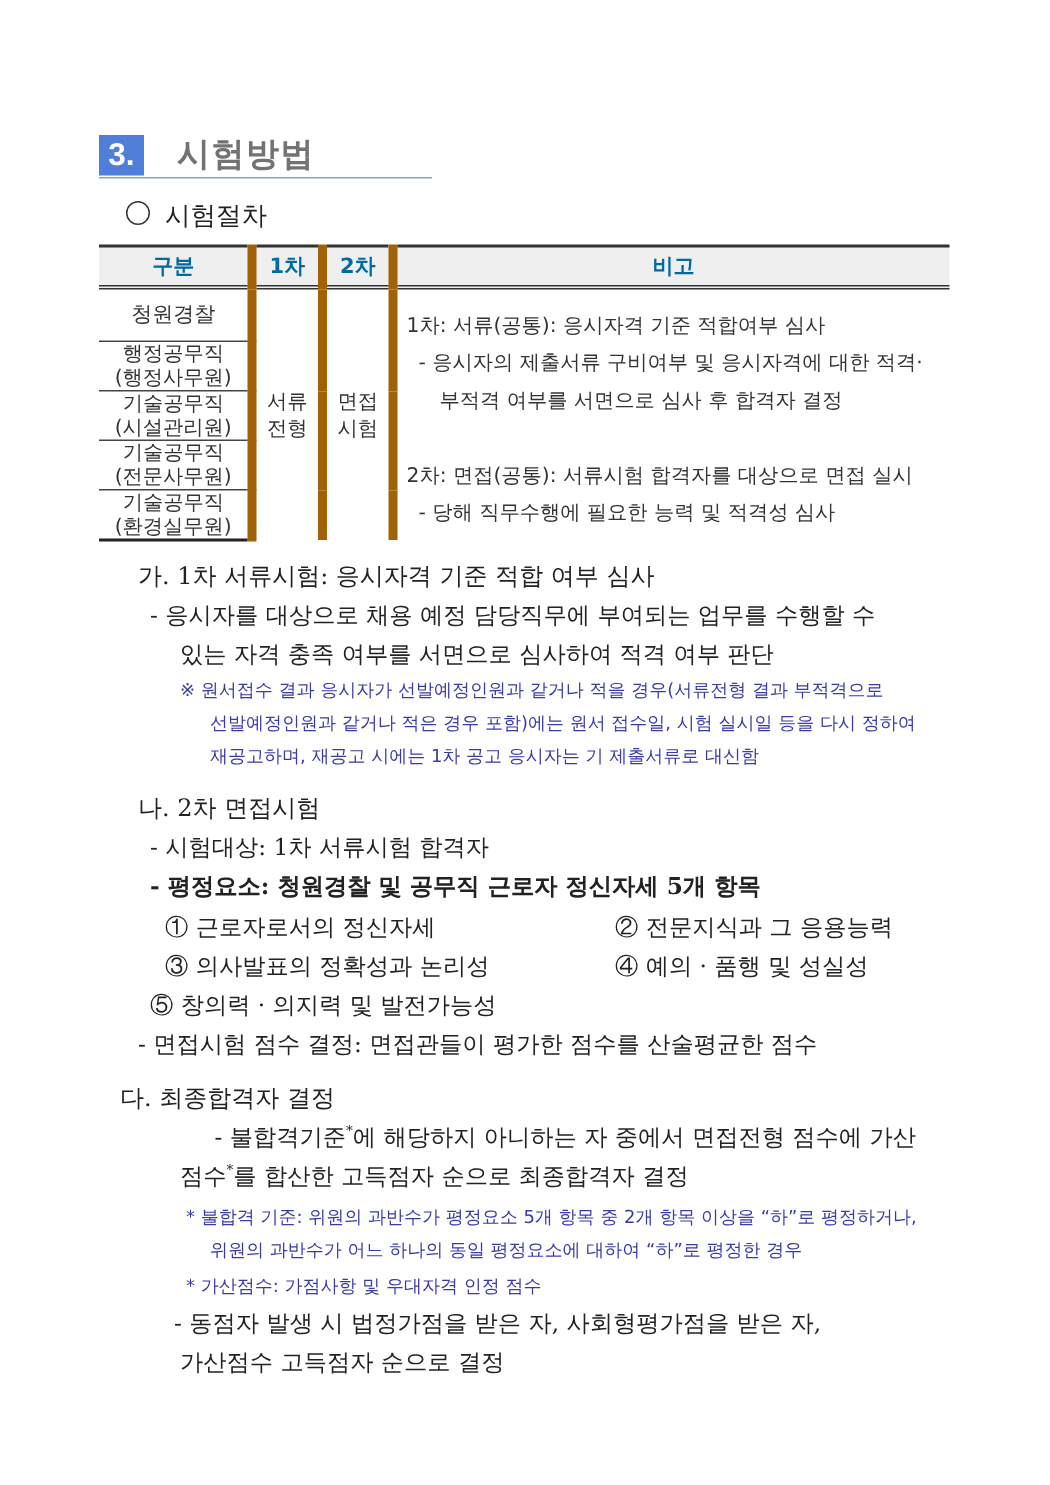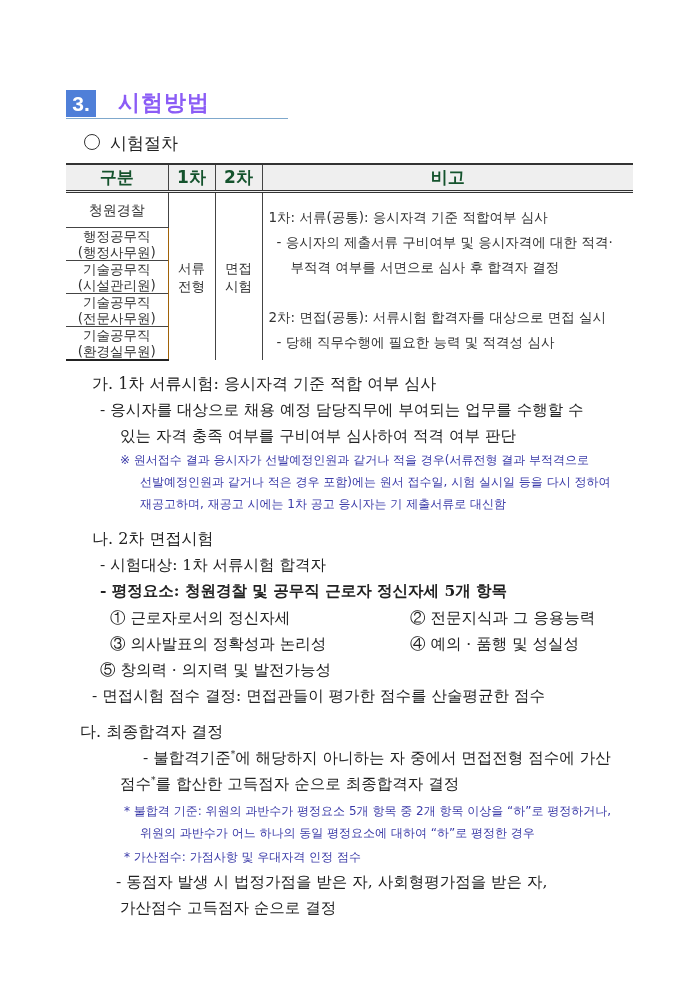--- a/index.html
+++ b/index.html
@@ -9,7 +9,7 @@
     .section-head { position: absolute; left: 66px; top: 90px; width: 222px; height: 28px; border-bottom: 1.5px solid #7fa8cc; }
     .section-num { position: absolute; left: 0; top: 0; width: 30px; height: 27px; background: #4f7fd8; color: #fff;
       font-family: "Liberation Sans", sans-serif; font-weight: bold; font-size: 21px; line-height: 27px; text-align: center; }
-    .section-title { position: absolute; left: 52px; top: -2px; font-size: 22px; font-weight: bold; color: #8b5cf6; letter-spacing: 1px; }
+    .section-title { position: absolute; left: 52px; top: -2px; font-size: 22px; font-weight: bold; color: #737373; letter-spacing: 1px; }
 
     .sub-head { position: absolute; left: 84px; top: 132px; font-size: 17px; font-family: "DejaVu Serif", serif; color: #222; }
     .sub-head .circle { display: inline-block; width: 14px; height: 14px; border: 1.3px solid #333; border-radius: 50%; vertical-align: -1px; margin-right: 10px; }

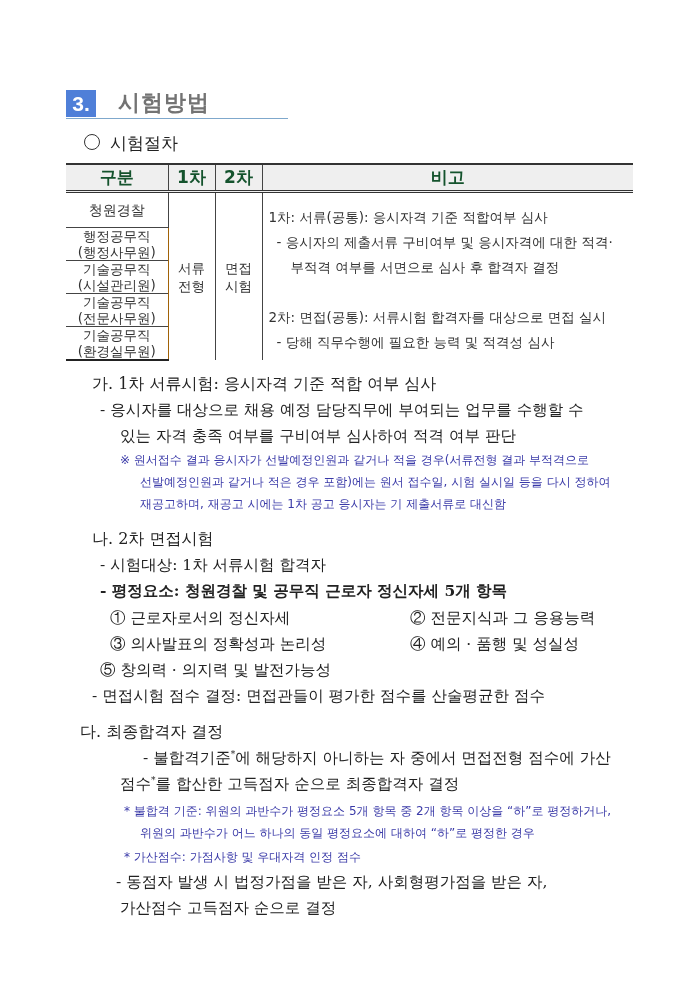--- a/index.html
+++ b/index.html
@@ -15,7 +15,7 @@
     .sub-head .circle { display: inline-block; width: 14px; height: 14px; border: 1.3px solid #333; border-radius: 50%; vertical-align: -1px; margin-right: 10px; }
 
     table.proc { position: absolute; left: 66px; top: 163px; width: 567px; border-collapse: collapse; font-size: 13.5px; color: #333; }
-    table.proc th { background: #efefef; font-weight: bold; height: 25px; font-size: 17px; color: #14532d;
+    table.proc th { background: #efefef; font-weight: bold; height: 25px; font-size: 14px; color: #0369a1;
       border-top: 2.5px solid #333; border-bottom: 3px double #333; }
     table.proc td, table.proc th { border-left: 1px solid #a16207; border-right: 1px solid #444; padding: 0; text-align: center; }
     table.proc tr > *:first-child { border-left: none; }

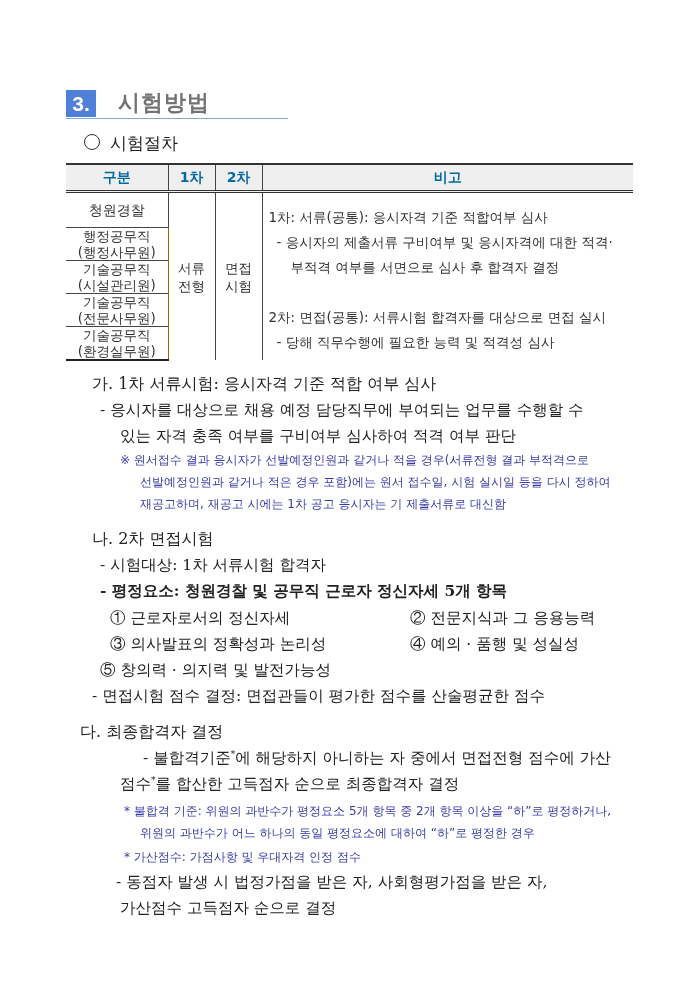--- a/index.html
+++ b/index.html
@@ -17,7 +17,7 @@
     table.proc { position: absolute; left: 66px; top: 163px; width: 567px; border-collapse: collapse; font-size: 13.5px; color: #333; }
     table.proc th { background: #efefef; font-weight: bold; height: 25px; font-size: 14px; color: #0369a1;
       border-top: 2.5px solid #333; border-bottom: 3px double #333; }
-    table.proc td, table.proc th { border-left: 1px solid #a16207; border-right: 1px solid #444; padding: 0; text-align: center; }
+    table.proc td, table.proc th { border-left: 6px solid #a16207; border-right: 1px solid #444; padding: 0; text-align: center; }
     table.proc tr > *:first-child { border-left: none; }
     table.proc tr > *:last-child { border-right: none; }
     table.proc tr.last td { border-bottom: 2px solid #222; }

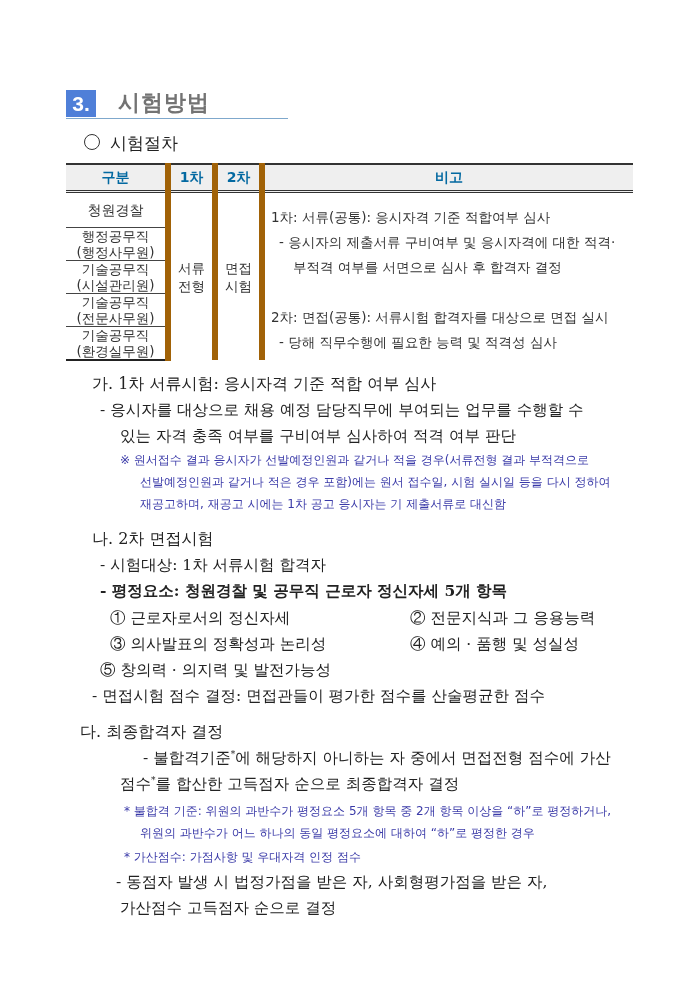--- a/index.html
+++ b/index.html
@@ -112,7 +112,7 @@
 
   <div class="line" style="left:92px; top:374px; font-size:16px;">가. 1차 서류시험: 응시자격 기준 적합 여부 심사</div>
   <div class="line" style="left:100px; top:400px;">- 응시자를 대상으로 채용 예정 담당직무에 부여되는 업무를 수행할 수</div>
-  <div class="line" style="left:120px; top:426px;">있는 자격 충족 여부를 구비여부 심사하여 적격 여부 판단</div>
+  <div class="line" style="left:120px; top:426px;">있는 자격 충족 여부를 서면으로 심사하여 적격 여부 판단</div>
   <div class="note" style="left:100px; top:452px;">※  원서접수 결과 응시자가 선발예정인원과 같거나 적을 경우(서류전형 결과 부적격으로</div>
   <div class="note" style="left:120px; top:474px;">선발예정인원과 같거나 적은 경우 포함)에는 원서 접수일, 시험 실시일 등을 다시 정하여</div>
   <div class="note" style="left:120px; top:496px;">재공고하며, 재공고 시에는 1차 공고 응시자는 기 제출서류로 대신함</div>

